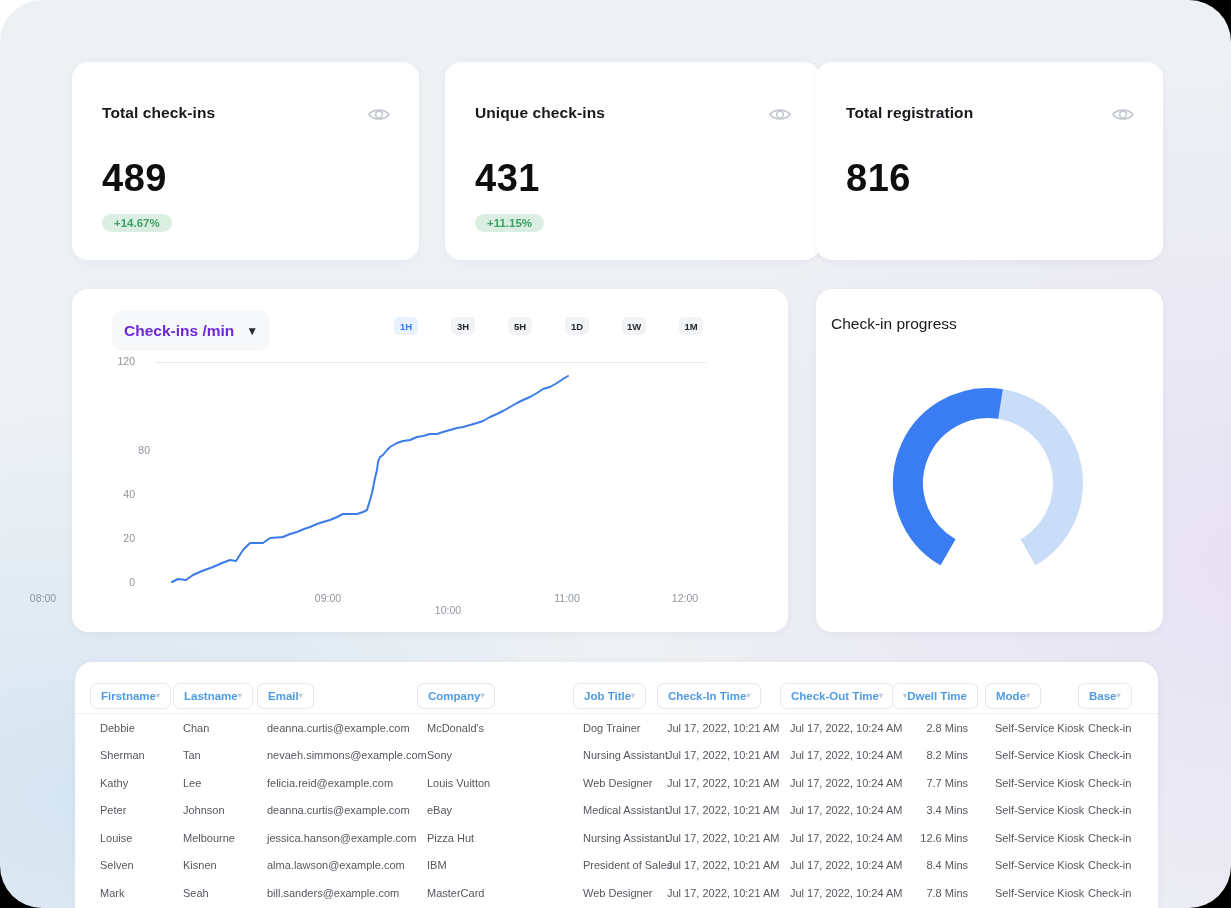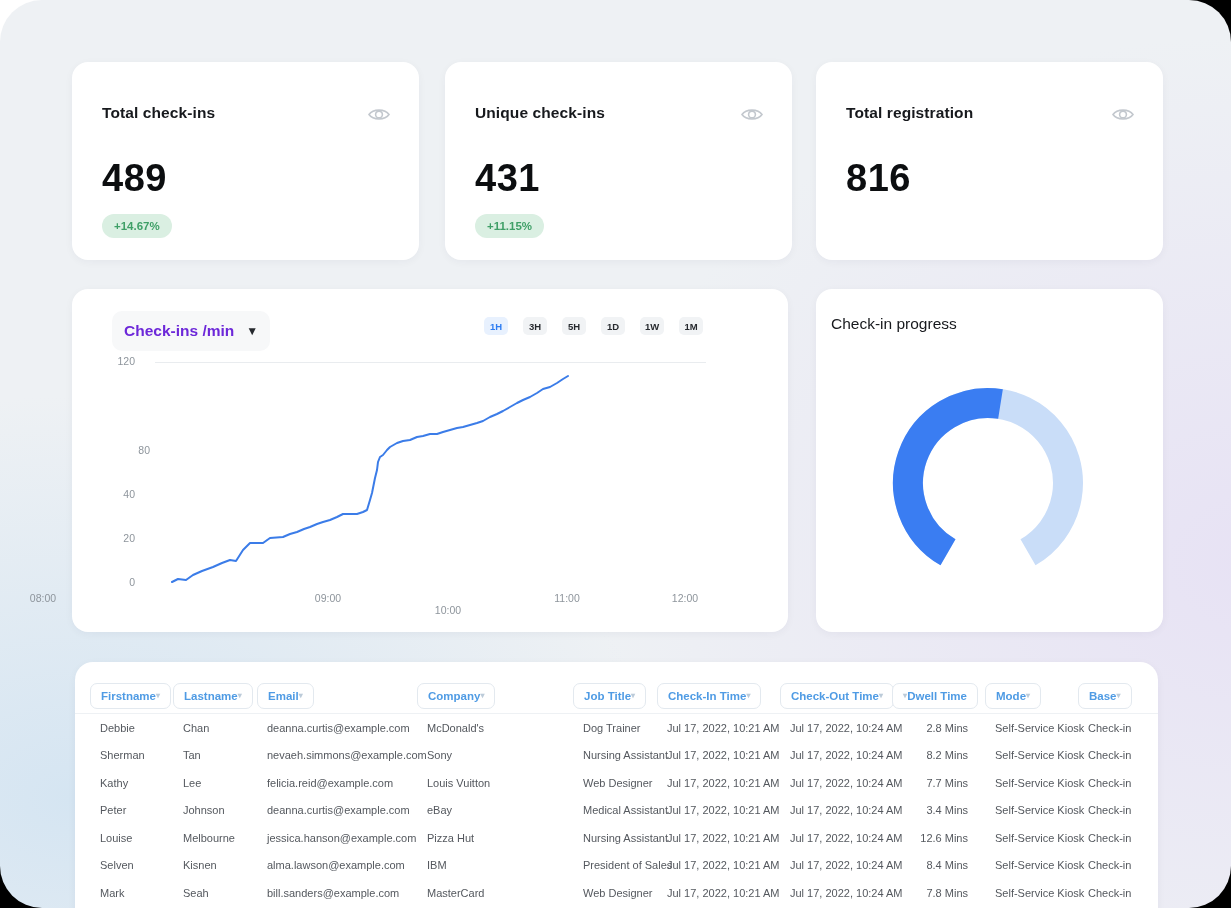--- a/index.html
+++ b/index.html
@@ -79,7 +79,7 @@
     <div class="badge">+14.67%</div>
   </div>
 
-  <div class="card stat-card" style="left:445px;">
+  <div class="card stat-card" style="left:445px;padding-left:28px;">
     <div class="stat-title">Unique check-ins</div>
     <span class="eye">
       <svg width="24" height="17" viewBox="0 0 24 17" fill="none" stroke="#c3c8ce" stroke-width="1.6">

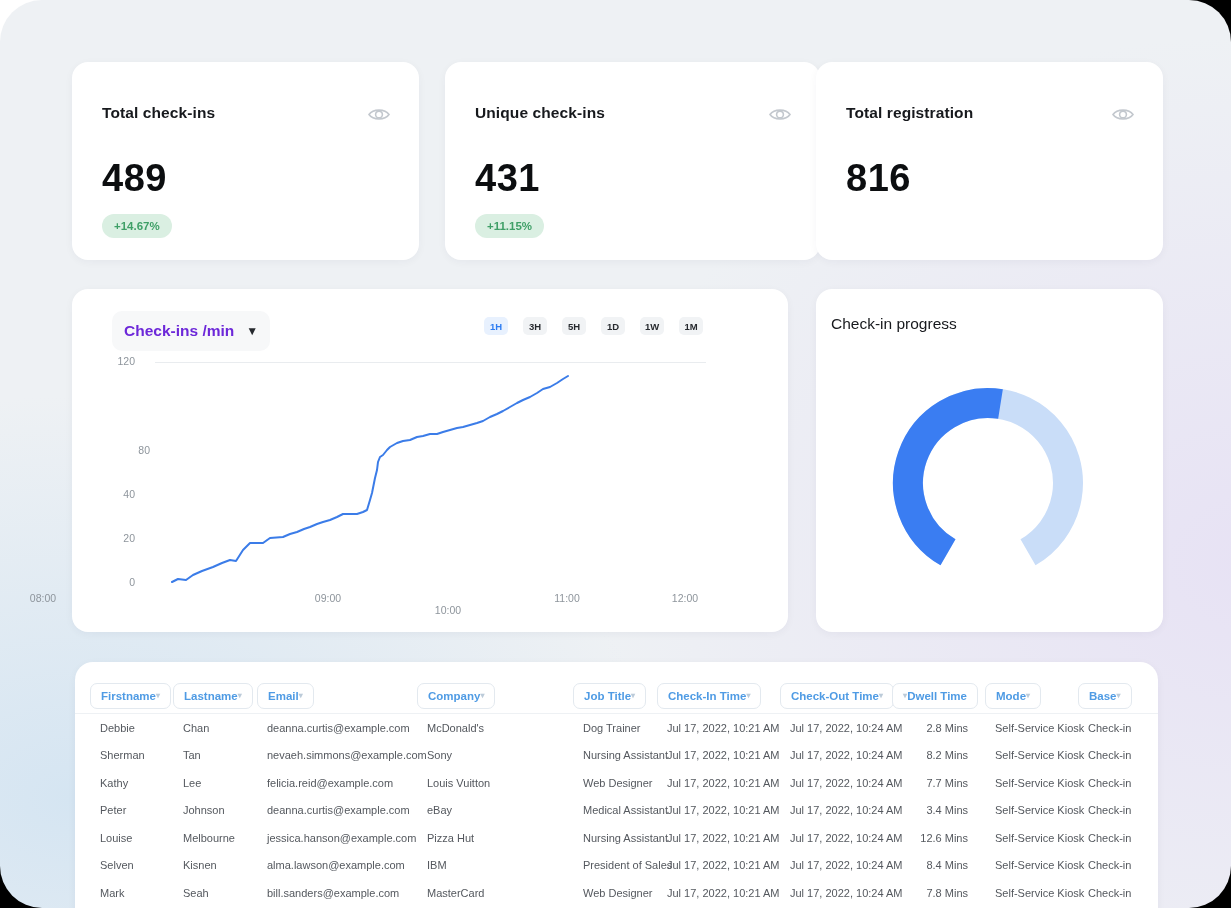--- a/index.html
+++ b/index.html
@@ -22,7 +22,7 @@
   .stat-title{position:absolute;left:30px;top:42px;font-size:15.5px;font-weight:700;color:#17191d;letter-spacing:.1px;}
   .eye{position:absolute;right:28px;top:44px;}
   .stat-value{position:absolute;left:30px;top:95px;font-size:38px;font-weight:800;color:#0c0e10;letter-spacing:.5px;}
-  .badge{position:absolute;left:30px;top:152px;height:24px;display:inline-flex;align-items:center;
+  .badge{position:absolute;left:30px;top:152px;height:18px;display:inline-flex;align-items:center;
     padding:0 12px;border-radius:13px;background:#daefe2;color:#3f9f67;font-size:11.5px;font-weight:700;}
   
   .chart-card{left:72px;top:289px;width:716px;height:343px;}

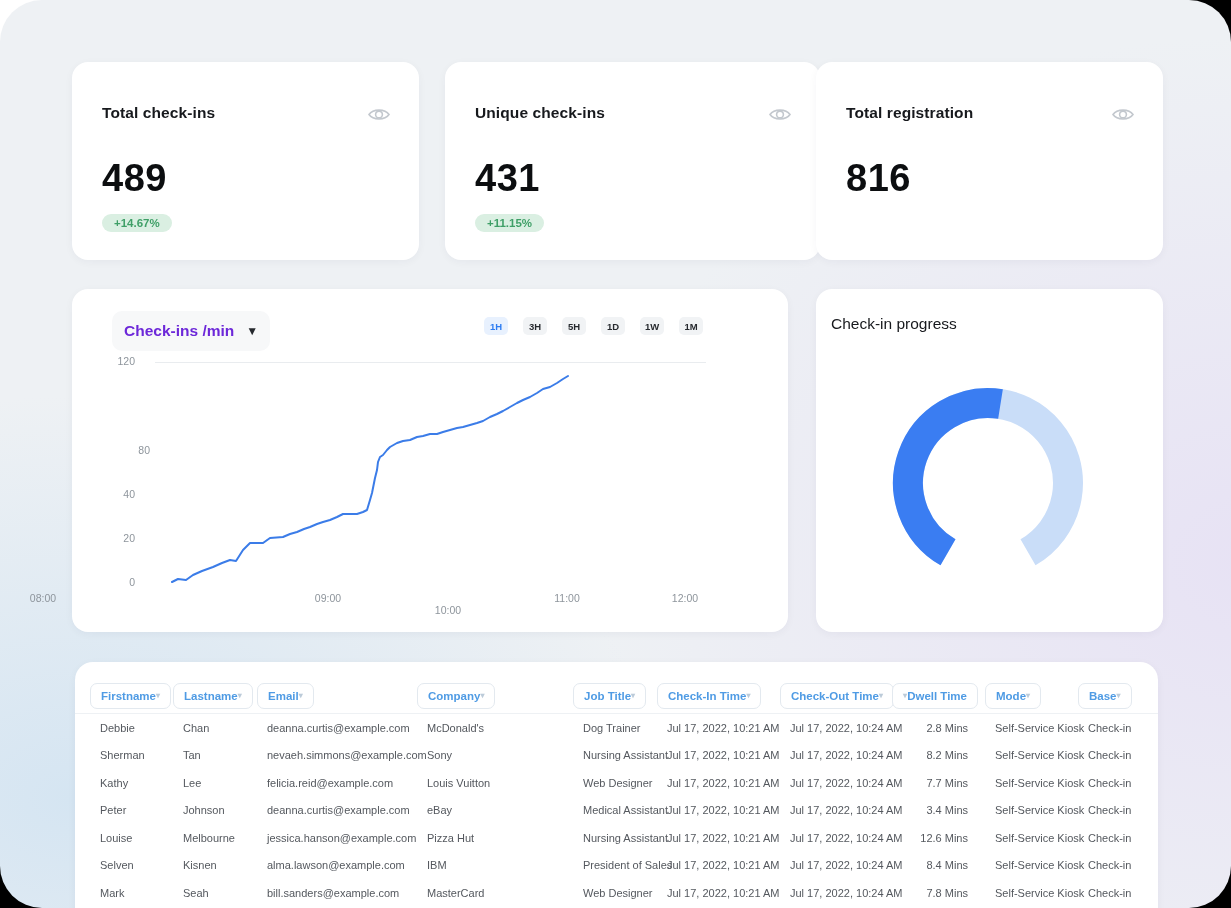--- a/index.html
+++ b/index.html
@@ -30,7 +30,7 @@
     gap:12px;padding:0 12px;border-radius:10px;background:#f7f8f9;cursor:pointer;}
   .chart-dd-label{font-size:15.5px;font-weight:700;color:#6d28d9;}
   .dd-caret{font-size:12px;color:#26292e;line-height:1;}
-  .ranges{position:absolute;right:85px;top:317px;display:flex;gap:15px;top:28px;}
+  .ranges{position:absolute;right:85px;top:317px;display:flex;gap:33px;top:28px;}
   .range-btn{width:24px;height:18px;border-radius:5px;background:#f1f3f5;color:#26292e;
     font-size:9.5px;font-weight:700;display:flex;align-items:center;justify-content:center;cursor:pointer;}
   .range-btn.active{background:#e8f1fe;color:#2e7df2;}

